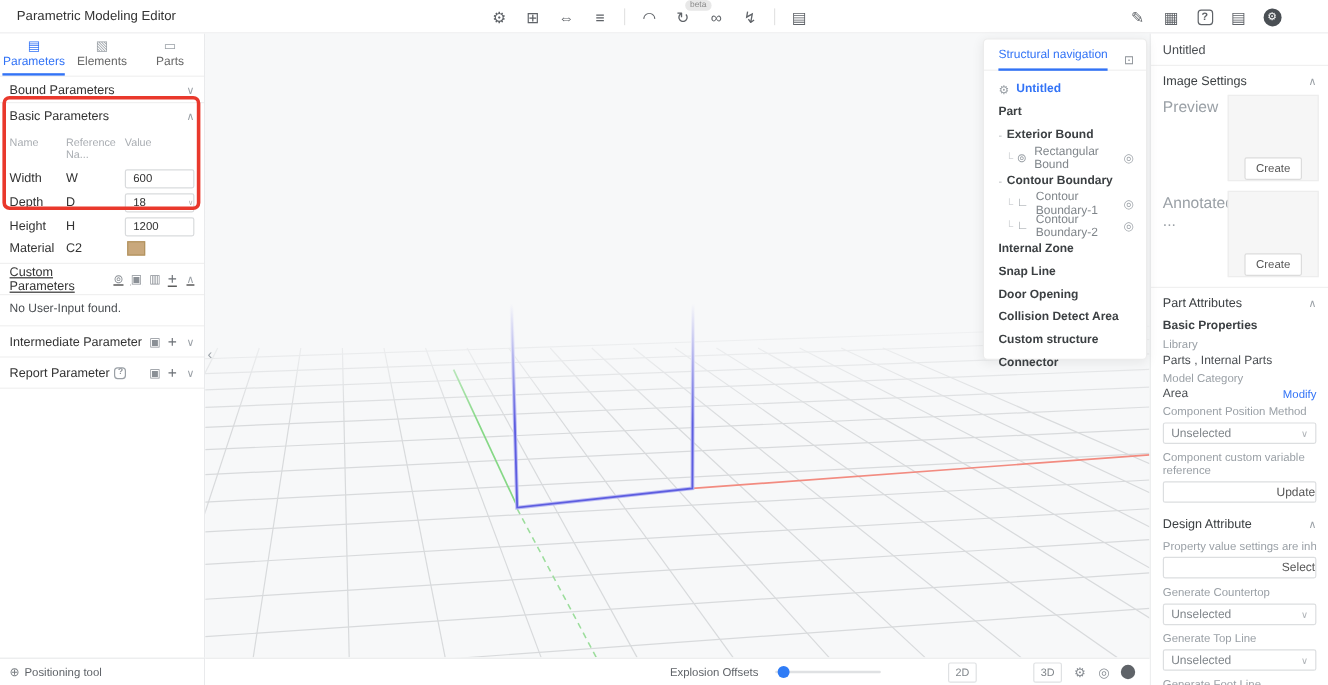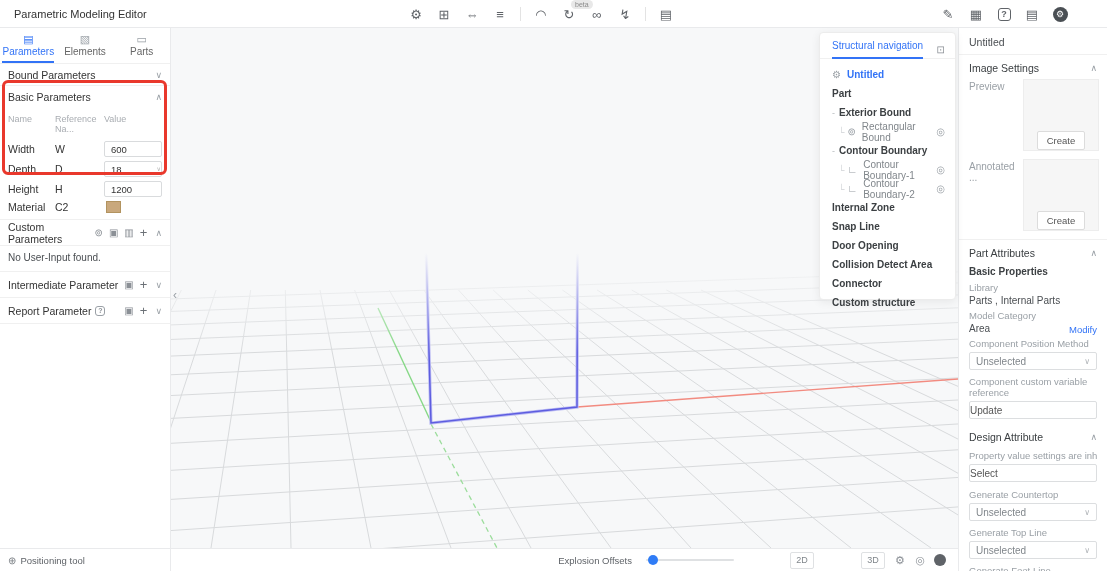--- a/index.html
+++ b/index.html
@@ -83,7 +83,7 @@
   .rp-sec { display:flex; align-items:center; padding:7px 10px 5px; color:#3c4043; font-size:10.5px; }
   .rp-sec .grow { flex:1; }
   .img-row { display:flex; padding:0 8px 8px 10px; }
-  .img-label { width:42px; color:#9aa0a6; font-size:10px; padding-top:2px; }
+  .img-label { width:42px; color:#9aa0a6; font-size:13px; padding-top:2px; }
   .img-box { width:76px; height:72px; background:#f6f6f6; border:1px solid #ededed; margin-left:auto;
     display:flex; align-items:flex-end; justify-content:center; }
   .create-btn { background:#fff; border:1px solid #dcdcdc; border-radius:2px; font-size:9.5px;

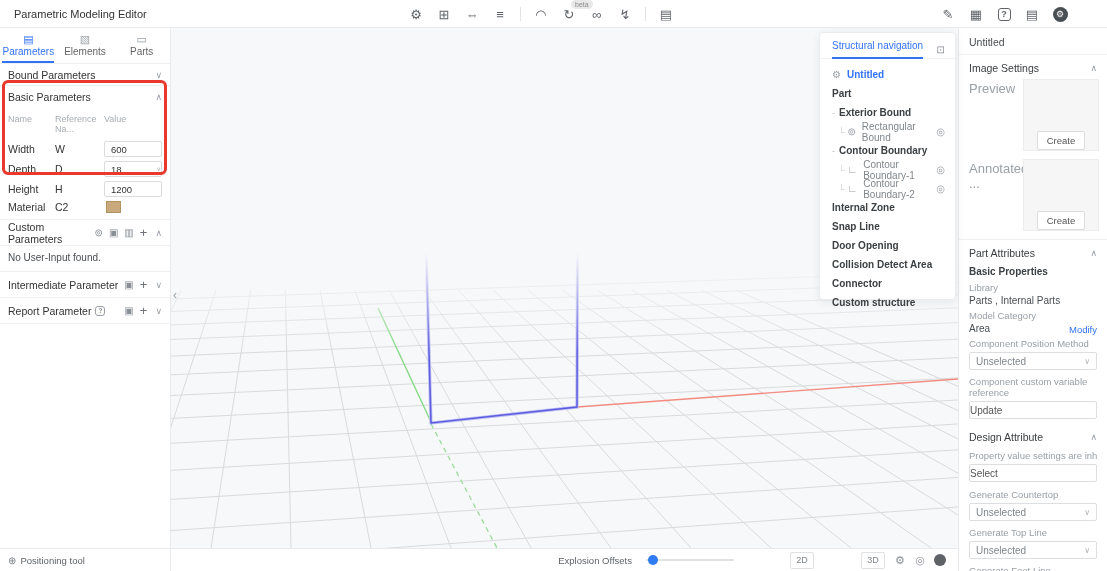--- a/index.html
+++ b/index.html
@@ -239,7 +239,7 @@
   </div>
   <div style="border-bottom:1px solid #f0f0f0;"></div>
 
-  <div class="sec-row" style="height:26px;">
+  <div class="sec-row" style="height:26px;text-decoration:underline;">
     <span>Custom Parameters</span>
     <span class="grow"></span>
     <span class="mini-ico">⊚</span>

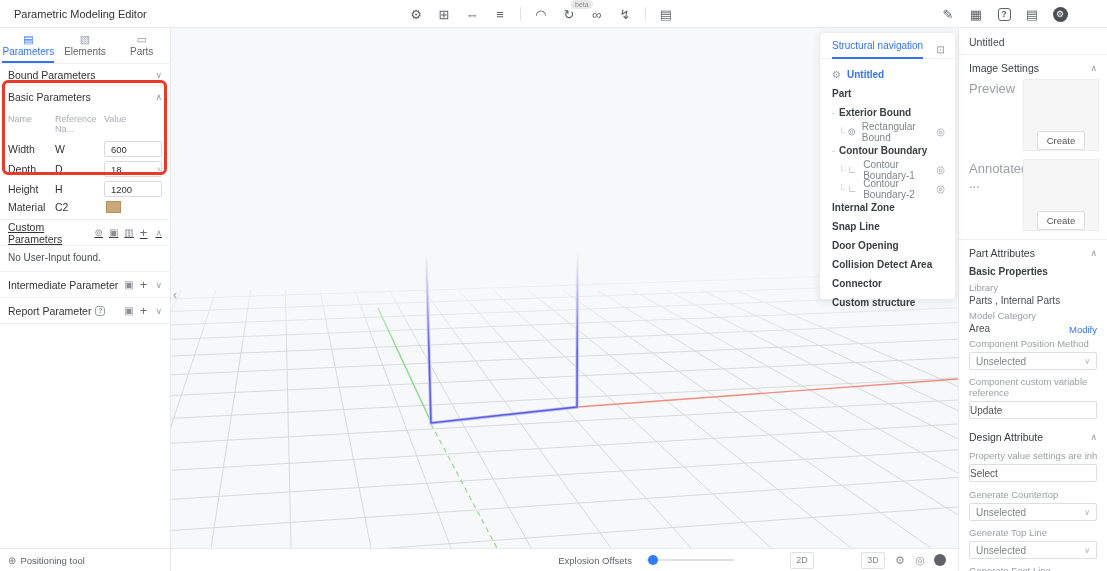--- a/index.html
+++ b/index.html
@@ -374,10 +374,10 @@
         <span class="nav-bold">Collision Detect Area</span>
       </div>
     <div class="nav-row">
+        <span class="nav-bold">Custom structure</span>
+      </div>
+    <div class="nav-row">
         <span class="nav-bold">Connector</span>
-      </div>
-    <div class="nav-row">
-        <span class="nav-bold">Custom structure</span>
       </div>
   </div>
 </div>

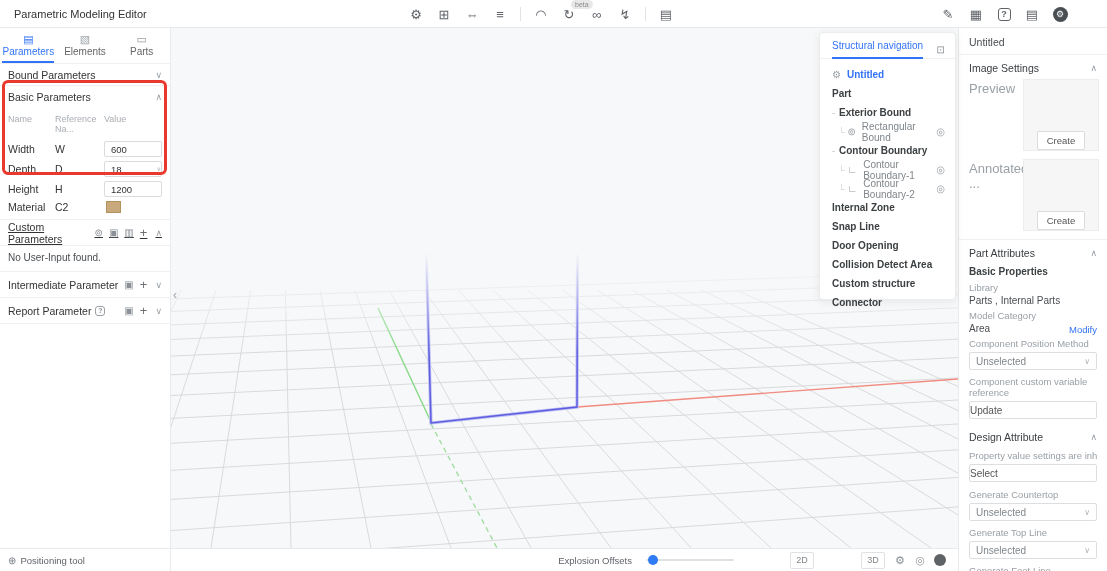--- a/index.html
+++ b/index.html
@@ -99,7 +99,7 @@
     height:18px; padding:0 6px; color:#80868b; margin:2px 0 4px; cursor:pointer; background:#fff; }
   .dd .grow { flex:1; }
   .dd-chev { color:#b0b4b8; font-size:8px; }
-  .wide-btn { border:1px solid #dcdee0; border-radius:2px; height:18px; text-align:left;
+  .wide-btn { border:1px solid #dcdee0; border-radius:2px; height:18px; text-align:right;
     line-height:17px; color:#555; margin:2px 0 5px; cursor:pointer; background:#fff; }
 
   

